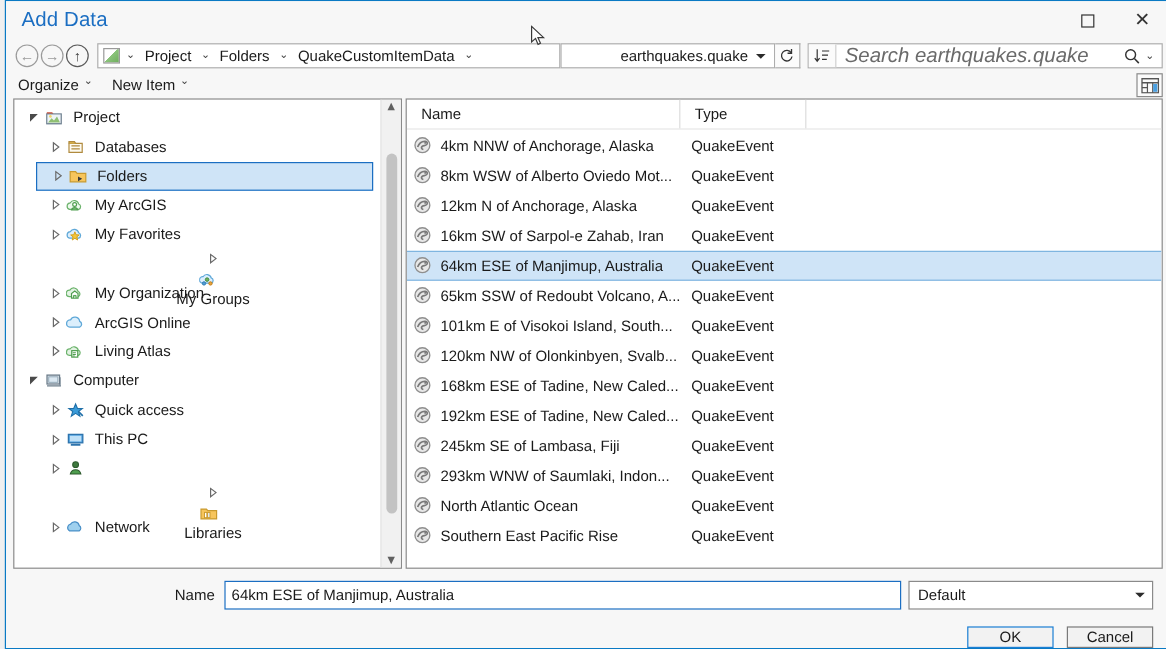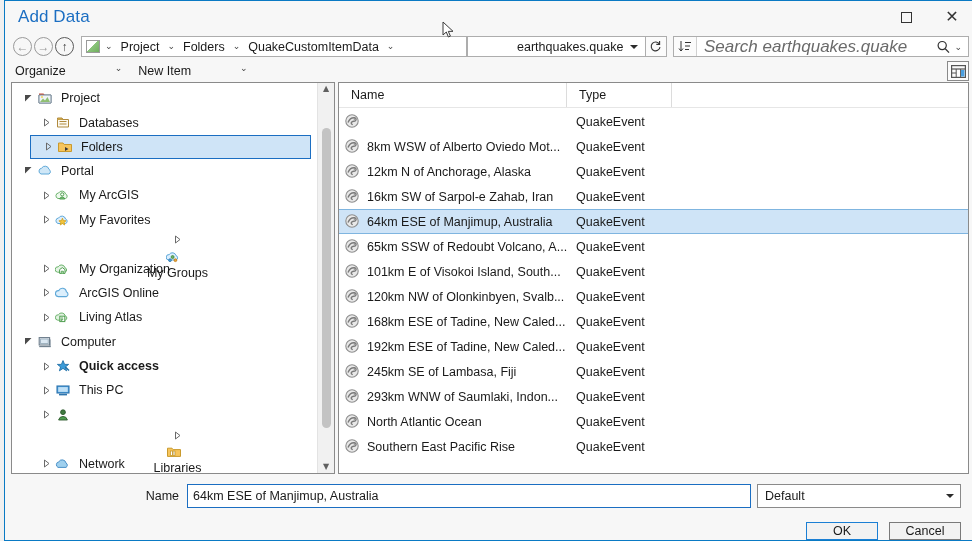--- a/index.html
+++ b/index.html
@@ -96,7 +96,7 @@
     height:22px;flex:0 0 22px;display:flex;align-items:center;padding-left:10px;
     box-sizing:border-box;position:relative;
   }
-  .orgitem{display:flex;margin-right:12px;gap:45px;}
+  .orgitem{display:flex;margin-right:12px;}
   .orgitem .lbl{font-size:12.5px;}
   .viewbtn{
     position:absolute;right:6px;top:1px;width:22px;height:20px;

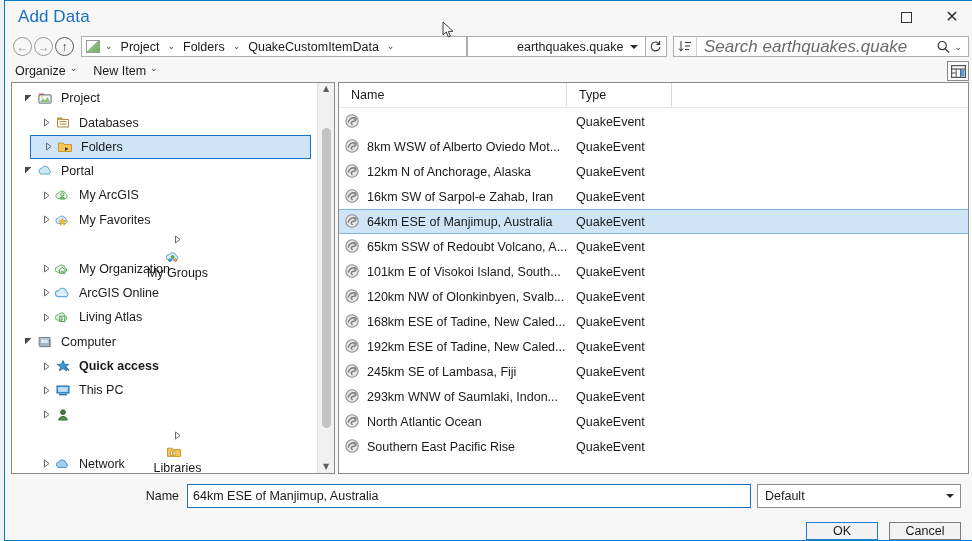--- a/index.html
+++ b/index.html
@@ -539,6 +539,7 @@
                   <path d="M4,9.5 C5.2,6.5 7.5,4.6 10.4,4.8 C12,5 12.6,6.4 11.6,7.4 C10.4,8.6 8.6,8 7.6,9.2 C6.8,10.2 7.4,11.4 8.8,11.6" fill="none" stroke="#7a7a7a" stroke-width="1.4"></path>
                   <circle cx="10.3" cy="6.1" r="0.7" fill="#6a6a6a"></circle>
                 </svg></span>
+              <span class="nm">4km NNW of Anchorage, Alaska</span>
             </div>
             <div class="ftype">QuakeEvent</div>
           </div>

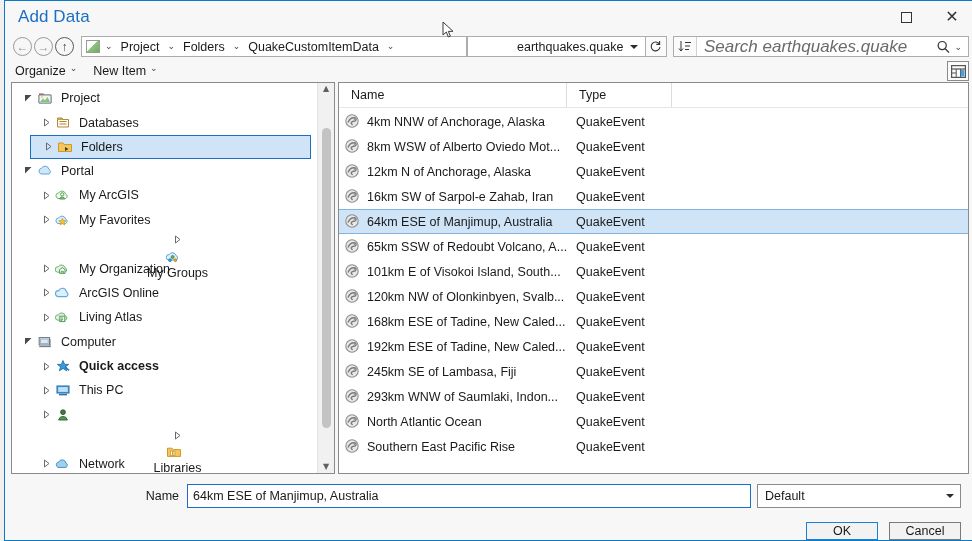--- a/index.html
+++ b/index.html
@@ -329,19 +329,6 @@
             </span>
             <span class="tlabel">Folders</span>
           </div>
-          <div class="trow" style="padding-left: 8px;">
-            <span class="expander">
-              <svg width="9" height="9" viewBox="0 0 9 9">
-                <path d="M1,1 L7.5,1 L1,7.5 Z" fill="#4a4a4a"></path>
-              </svg>
-            </span>
-            <span class="ticon">
-              <svg width="16" viewBox="0 0 16 16" height="16">
-                <path d="M4,11 A3,3 0 0 1 4.6,5.2 A4,4 0 0 1 12,6.4 A2.6,2.6 0 0 1 12,11 Z" fill="#cfe7f7" stroke="#5fa8d8" stroke-width="1"></path>
-              </svg>
-            </span>
-            <span class="tlabel">Portal</span>
-          </div>
           <div class="trow" style="padding-left: 26px;">
             <span class="expander">
               <svg width="9" height="9" viewBox="0 0 9 9">

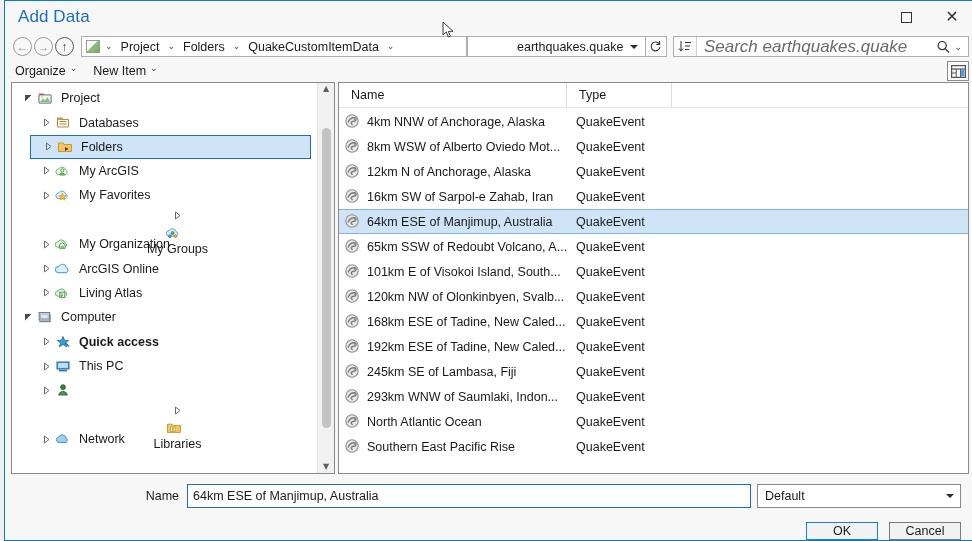--- a/index.html
+++ b/index.html
@@ -433,7 +433,7 @@
             </span>
             <span class="tlabel">Computer</span>
           </div>
-          <div class="trow" style="padding-left: 26px; font-weight: bold;">
+          <div class="trow" style="padding-left: 26px;">
             <span class="expander">
               <svg width="9" height="9" viewBox="0 0 9 9">
                 <path d="M2.5,1 L7,4.5 L2.5,8 Z" fill="none" stroke="#6a6a6a" stroke-width="1"></path>

